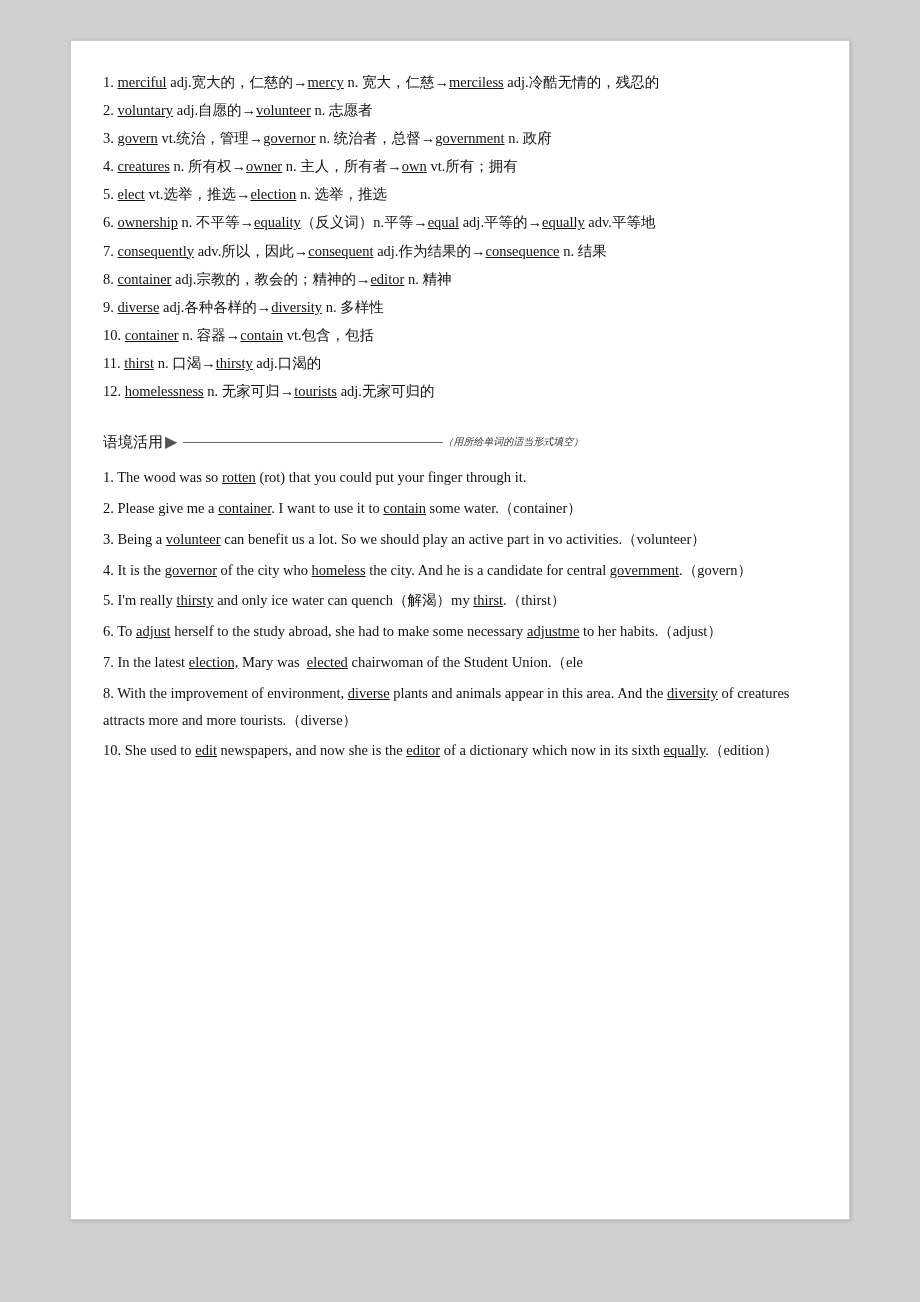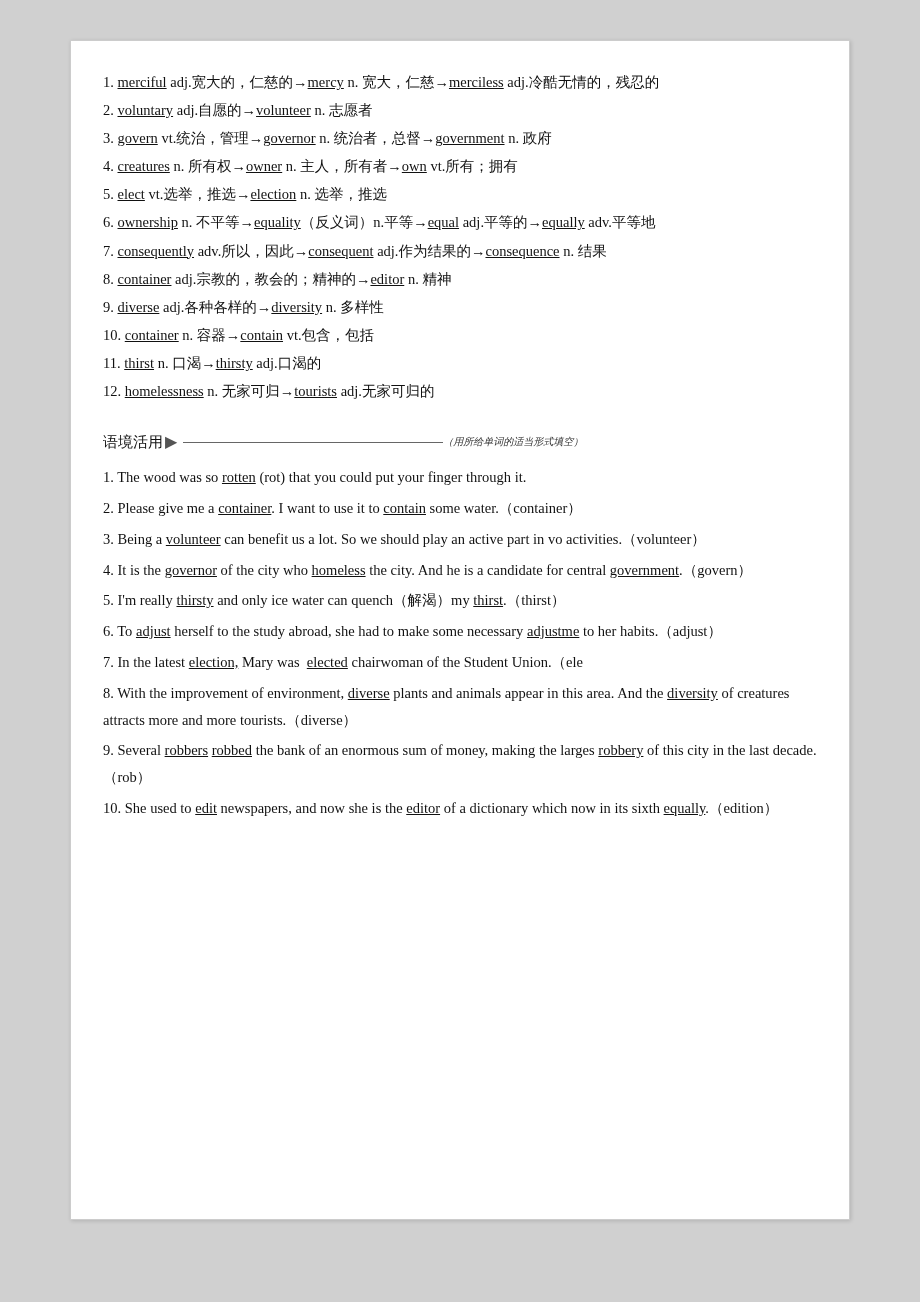--- a/index.html
+++ b/index.html
@@ -122,7 +122,6 @@
       <li>6. To <span class="underline">adjust</span> herself to the study abroad, she had to make some necessary <span class="underline">adjustme</span> to her habits.（adjust）</li>
       <li>7. In the latest <span class="underline">election,</span> Mary was &nbsp;<span class="underline">elected</span> chairwoman of the Student Union.（ele</li>
       <li>8. With the improvement of environment, <span class="underline">diverse</span> plants and animals appear in this area. And the <span class="underline">diversity</span> of creatures attracts more and more tourists.（diverse）</li>
-      <li>9. Several <span class="underline">robbers</span> <span class="underline">robbed</span> the bank of an enormous sum of money, making the larges <span class="underline">robbery</span> of this city in the last decade.（rob）</li>
       <li>10. She used to <span class="underline">edit</span> newspapers, and now she is the <span class="underline">editor</span> of a dictionary which now in its sixth <span class="underline">equally</span>.（edition）</li>
     </ol>
 </div>

